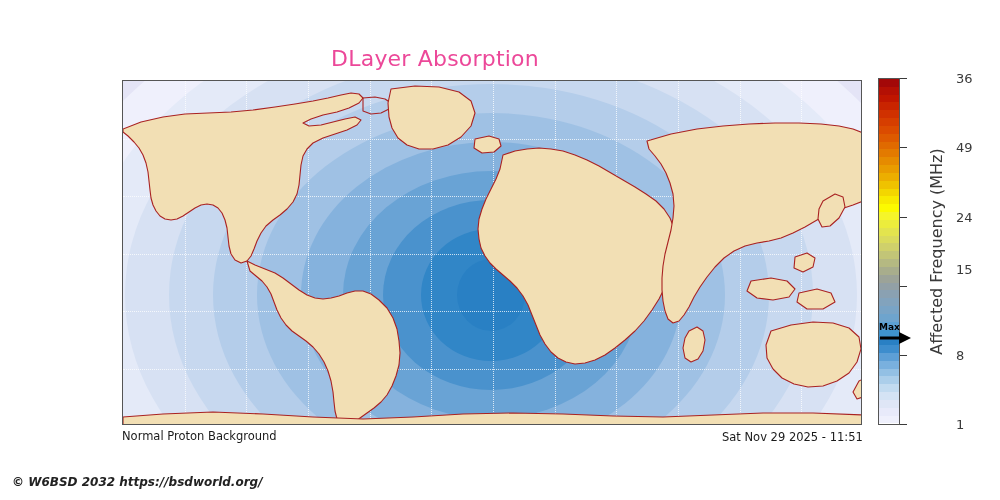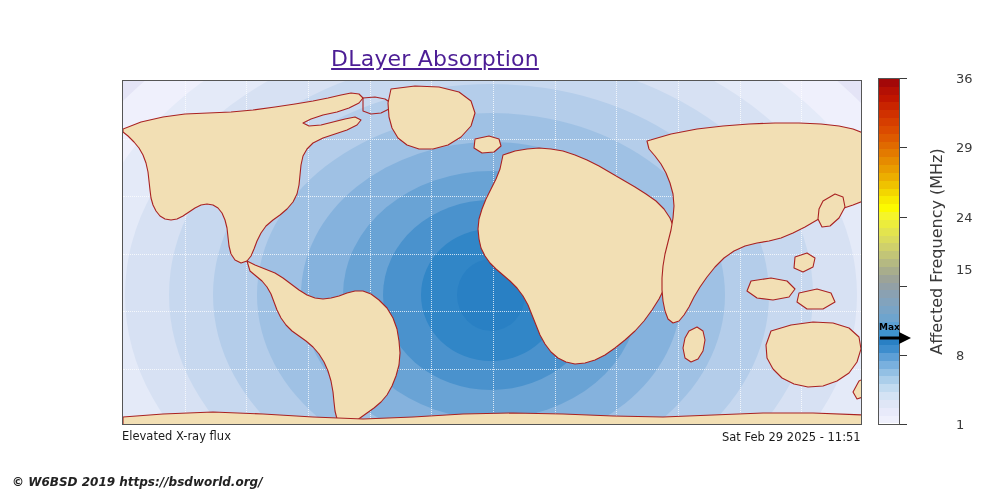--- a/index.html
+++ b/index.html
@@ -25,9 +25,8 @@
     text-align: center;
     font-size: 22px;
     font-weight: 400;
-    color: #4c1d95;
+    color: #ec4899;
     letter-spacing: 0.2px;
-    text-decoration: underline;
   }
 
   

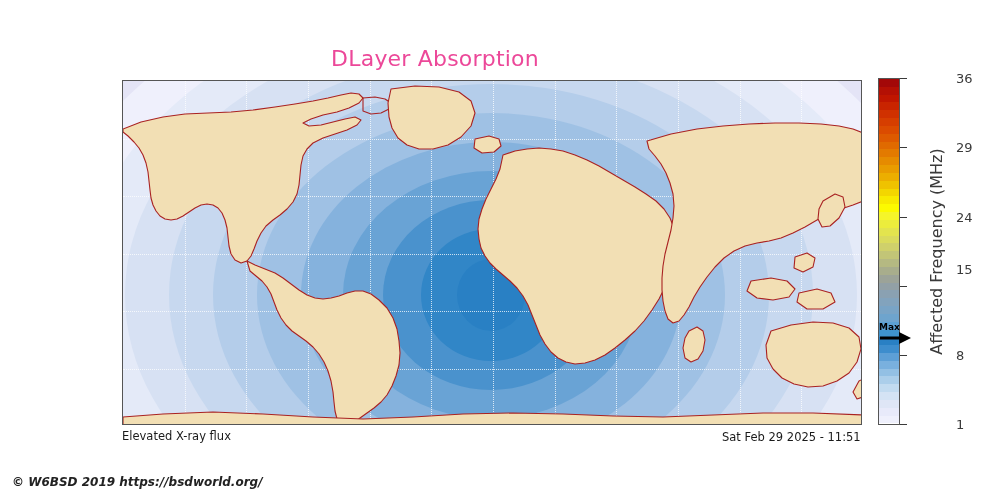--- a/index.html
+++ b/index.html
@@ -325,7 +325,7 @@
     <div class="cb-tick" style="top: 8px;"></div>
     <div class="cb-ticklabel" style="top: 8px;">36</div>
     <div class="cb-tick" style="top: 77px;"></div>
-    <div class="cb-ticklabel" style="top: 77px;">29</div>
+    <div class="cb-ticklabel" style="top: 77px;">49</div>
     <div class="cb-tick" style="top: 147px;"></div>
     <div class="cb-ticklabel" style="top: 147px;">24</div>
     <div class="cb-tick" style="top: 216px;"></div>

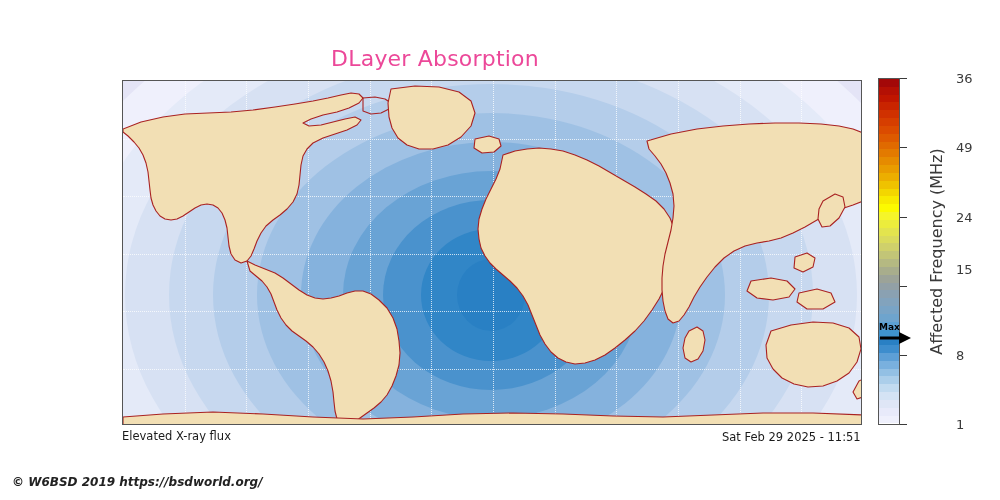--- a/index.html
+++ b/index.html
@@ -349,6 +349,7 @@
 </div>
 
 <div id="status-block">
+  <div>Normal Proton Background</div>
   <div>Elevated X-ray flux</div>
 </div>
 

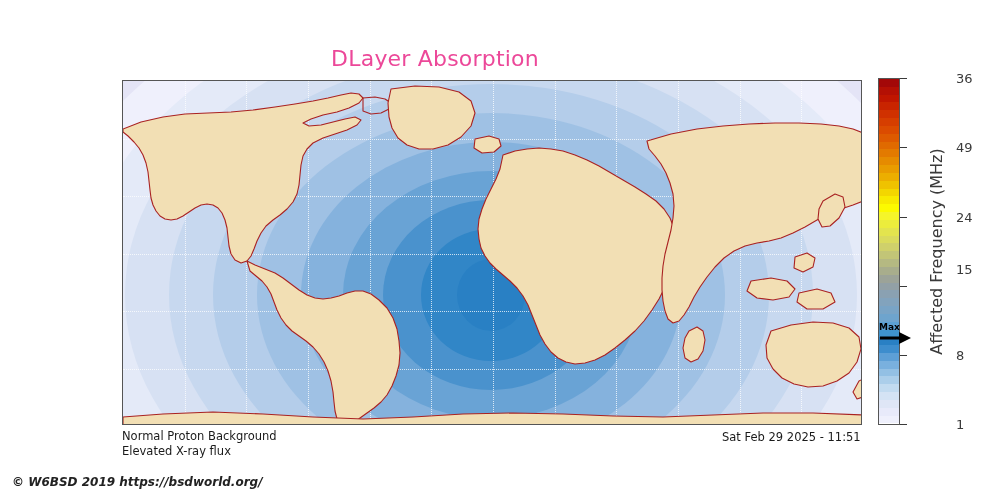--- a/index.html
+++ b/index.html
@@ -353,7 +353,7 @@
   <div>Elevated X-ray flux</div>
 </div>
 
-<div id="timestamp">Sat Feb 29 2025 - 11:51</div>
+<div id="timestamp">Sat Nov 29 2025 - 11:51</div>
 
 <div id="copyright">© W6BSD 2019 https://bsdworld.org/</div>
 

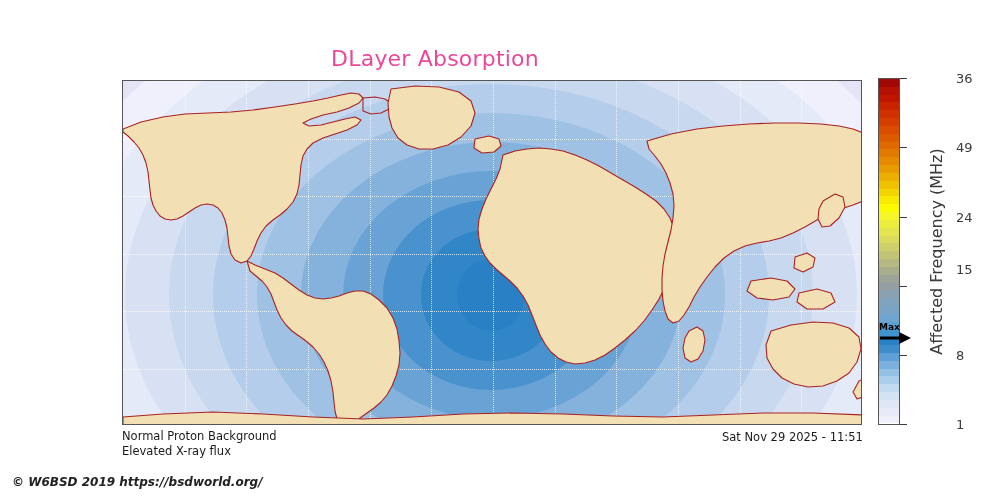--- a/index.html
+++ b/index.html
@@ -350,7 +350,6 @@
 
 <div id="status-block">
   <div>Normal Proton Background</div>
-  <div>Elevated X-ray flux</div>
 </div>
 
 <div id="timestamp">Sat Nov 29 2025 - 11:51</div>

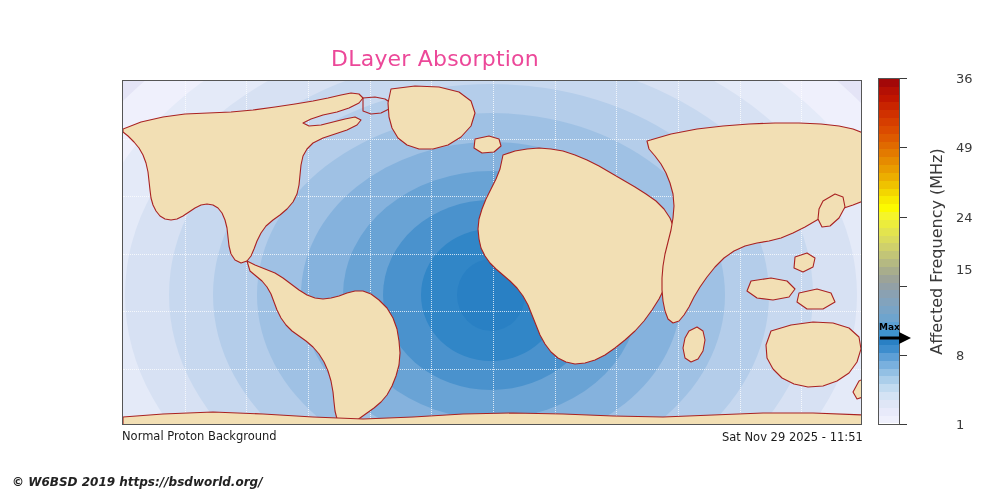--- a/index.html
+++ b/index.html
@@ -354,6 +354,6 @@
 
 <div id="timestamp">Sat Nov 29 2025 - 11:51</div>
 
-<div id="copyright">© W6BSD 2019 https://bsdworld.org/</div>
+<div id="copyright">© W6BSD 2032 https://bsdworld.org/</div>
 
 </body></html>

